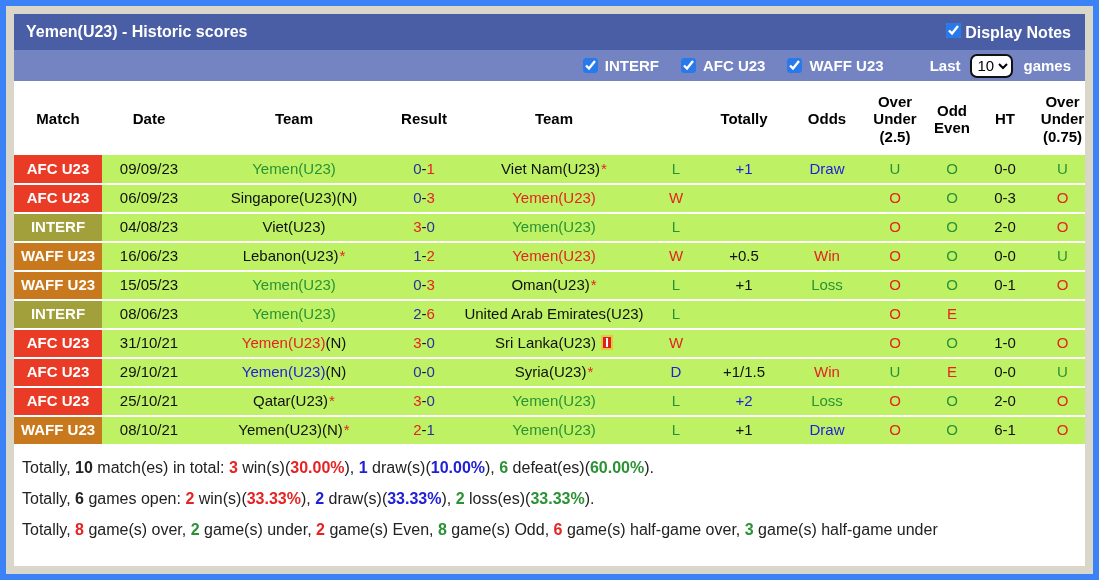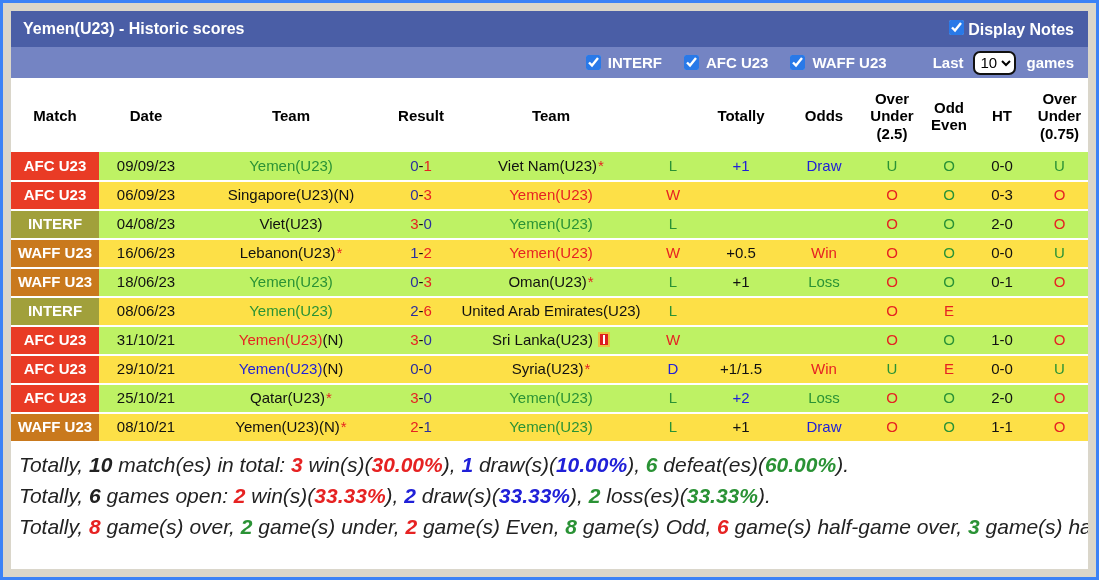--- a/index.html
+++ b/index.html
@@ -10,7 +10,7 @@
   }
   .frame {
     width: 1099px; height: 580px;
-    border: 3px solid #3b82f6;
+    border: 6px solid #3b82f6;
     background: #dad6ca;
     padding: 8px;
   }

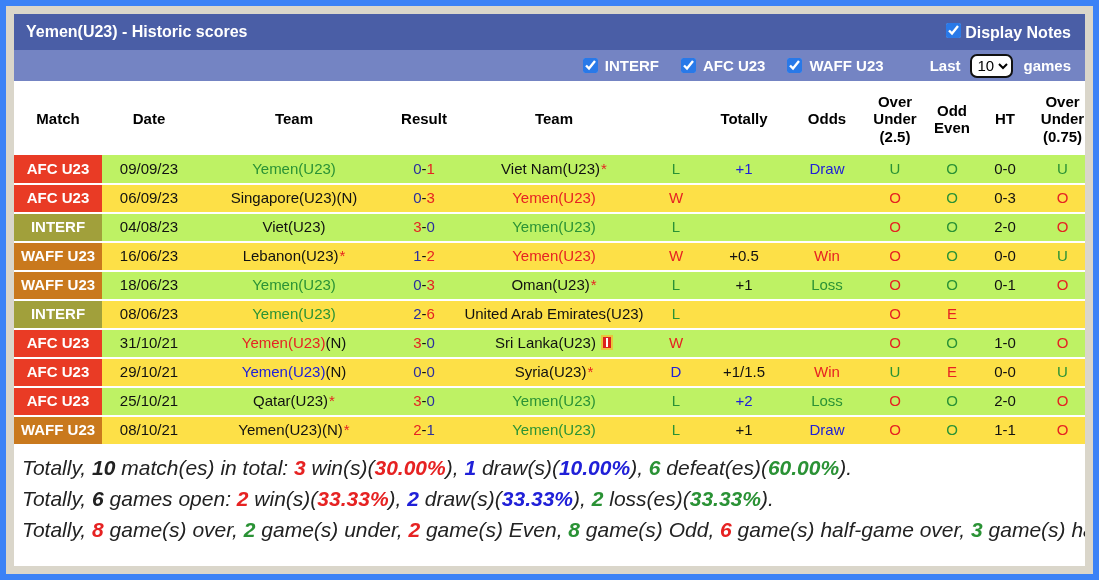--- a/index.html
+++ b/index.html
@@ -57,7 +57,7 @@
     line-height: 1.2;
   }
   tr.dark  td { background: #bef264; }
-  tr.light td { background: #fde047; }
+  tr.light td { background: #bef264; }
   td.badge {
     color: #fff; font-weight: bold; font-size: 15px; padding: 0;
   }

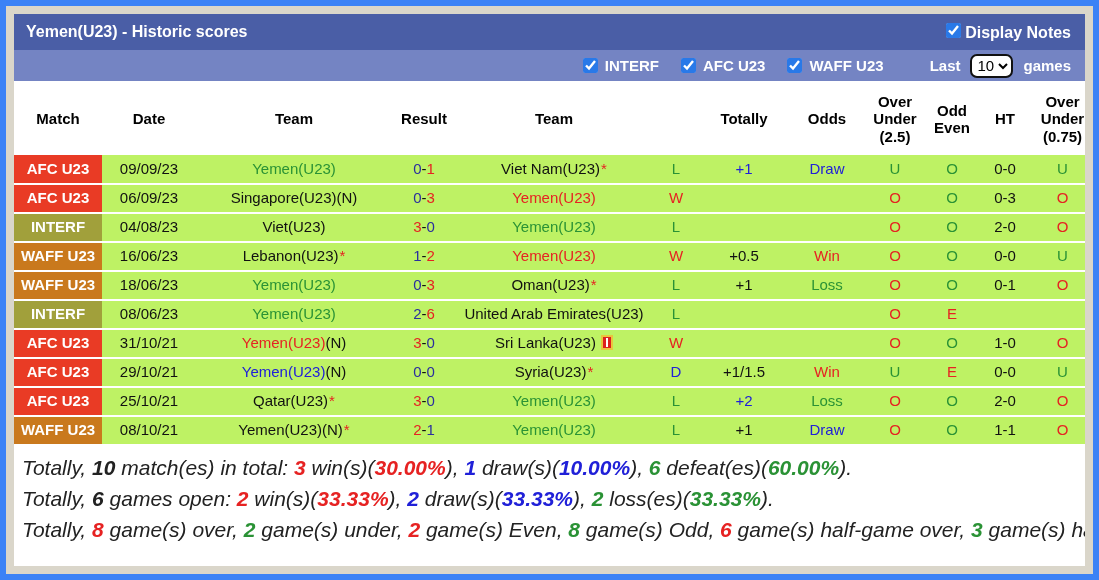--- a/index.html
+++ b/index.html
@@ -208,7 +208,7 @@
           </tr>
           <tr class="dark">
             <td class="badge" style="--bdg: #c9791d;">WAFF U23</td>
-            <td>18/06/23</td>
+            <td>15/05/23</td>
             <td><span class="c-green">Yemen(U23)</span></td>
             <td><span class="c-navy">0</span><span class="c-black">-</span><span class="c-red">3</span></td>
             <td><span class="c-black">Oman(U23)</span><span class="star">*</span></td>

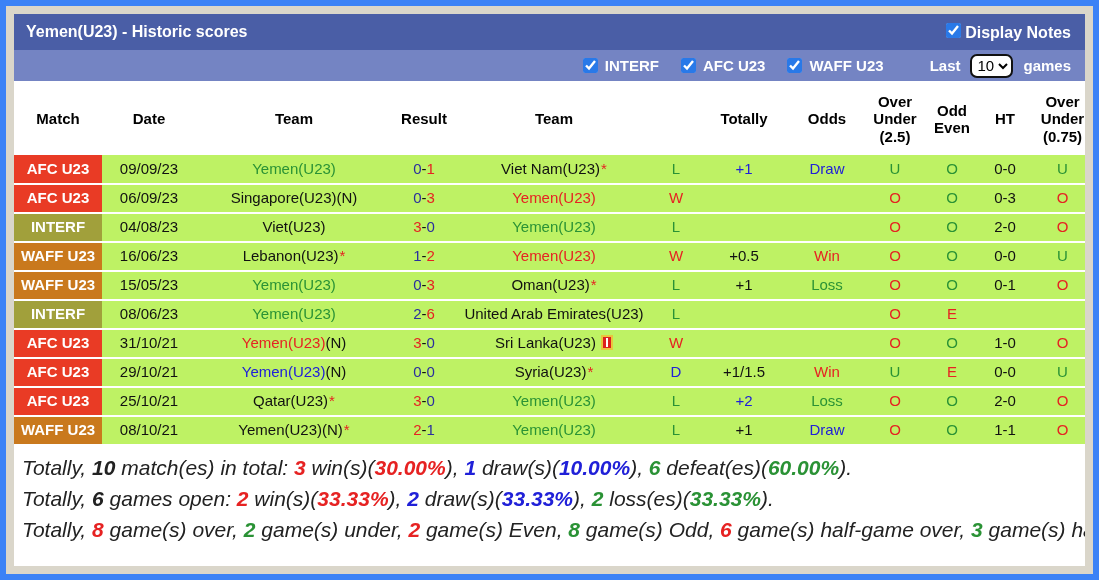--- a/index.html
+++ b/index.html
@@ -287,7 +287,7 @@
             <td class="c-blue">Draw</td>
             <td class="c-red">O</td>
             <td class="c-green">O</td>
-            <td class="c-black">1-1</td>
+            <td class="c-black">6-1</td>
             <td class="c-red">O</td>
           </tr>
         </tbody>

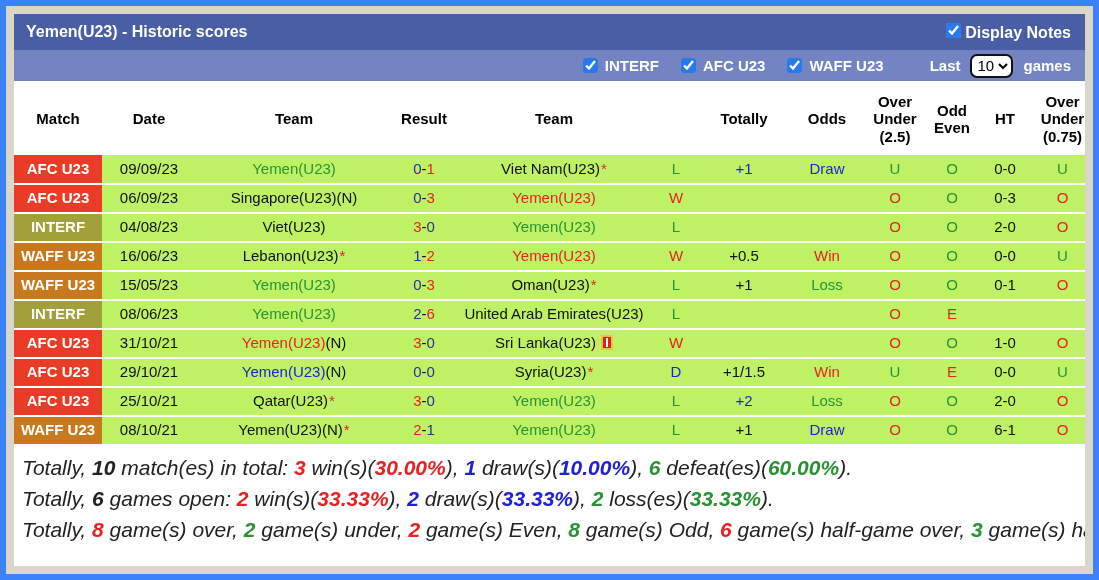--- a/index.html
+++ b/index.html
@@ -80,7 +80,7 @@
   }
   
   .summary { padding: 6px 0 0 8px; }
-  .sumline { font-size: 21px; color: #222; line-height: 31px; white-space: nowrap; font-style: italic; }
+  .sumline { font-size: 16px; color: #222; line-height: 31px; white-space: nowrap; }
   .sumline b { font-weight: bold; }
 </style>
 </head>

